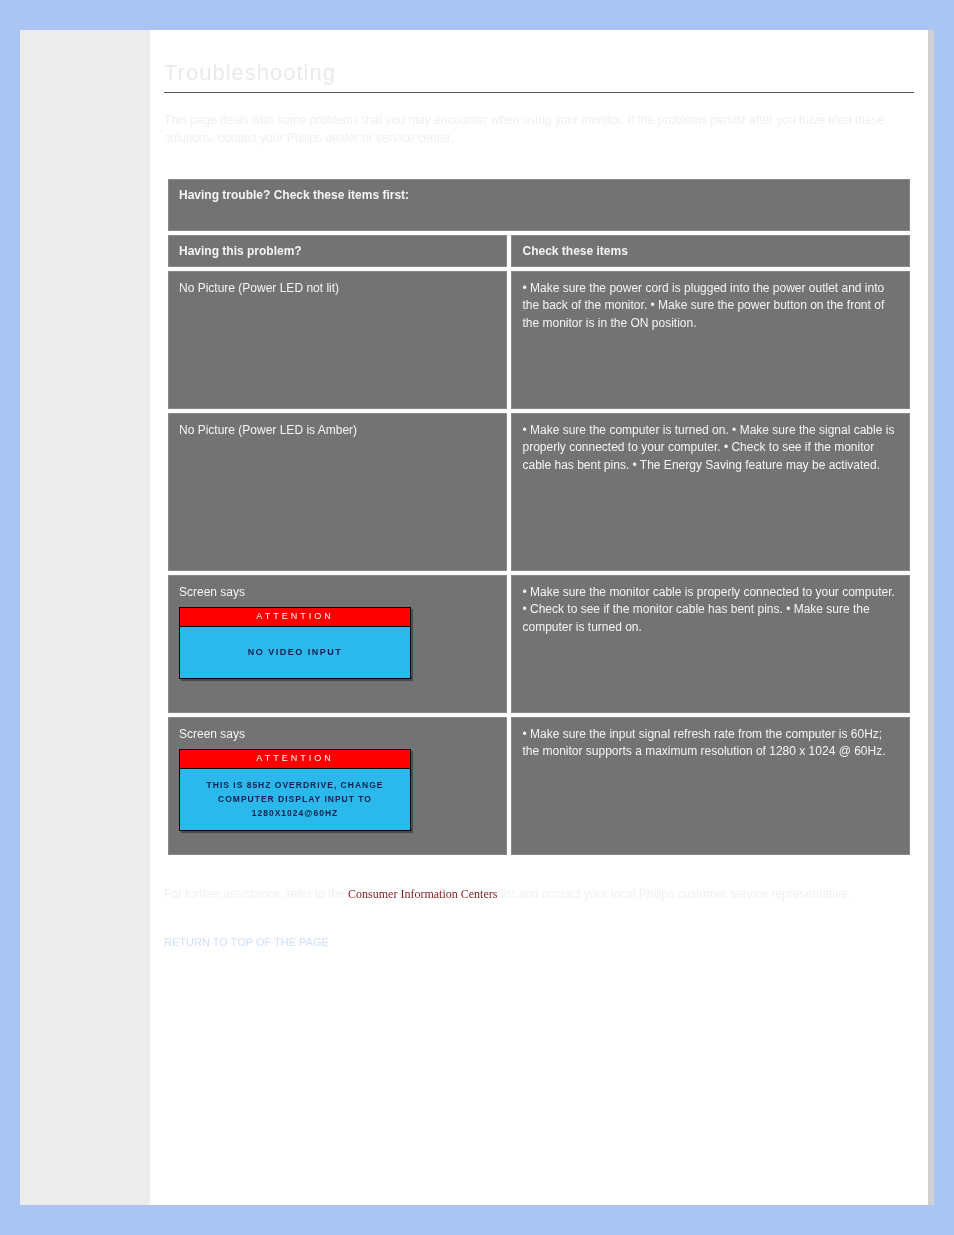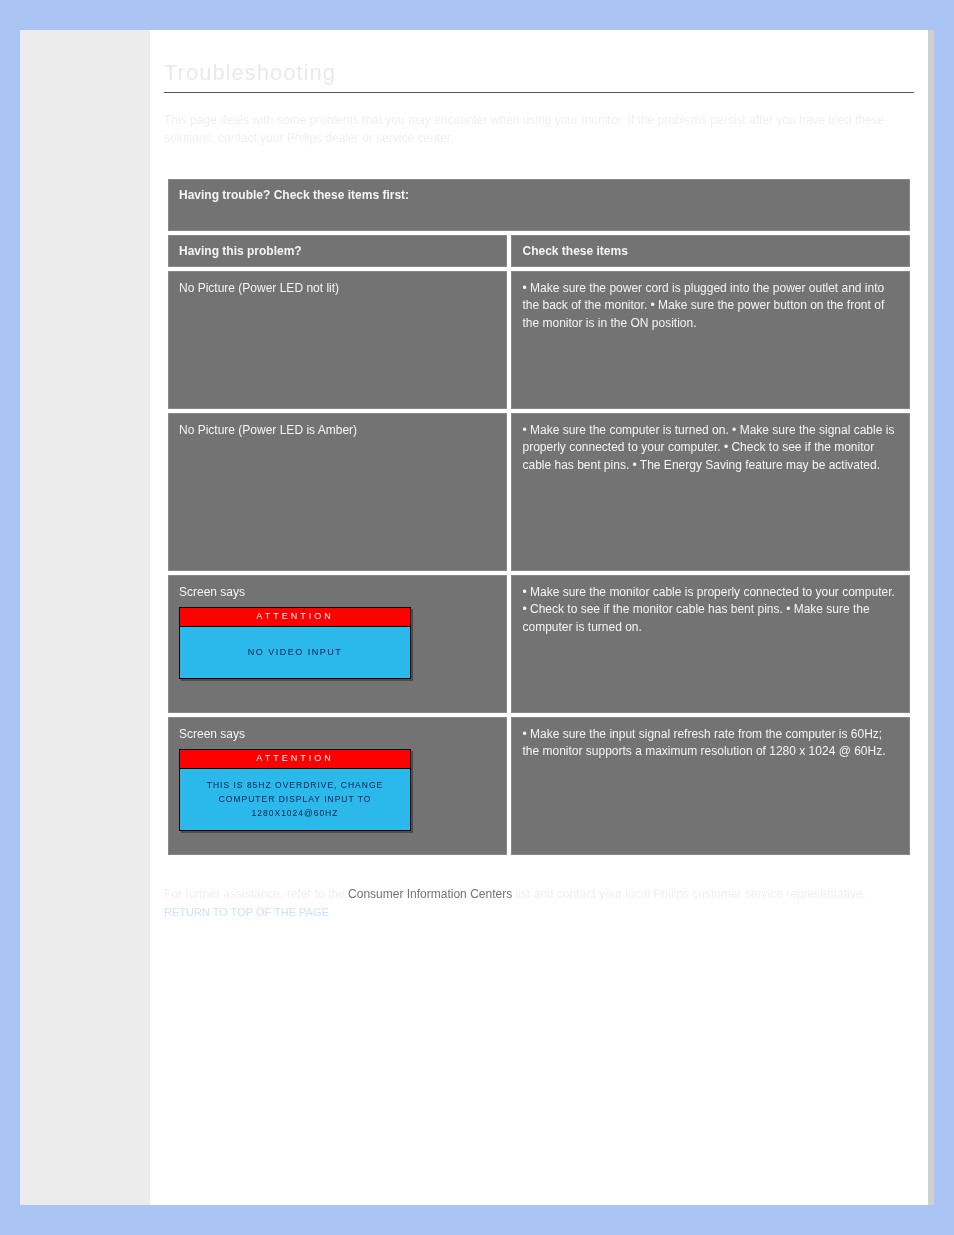--- a/index.html
+++ b/index.html
@@ -123,7 +123,7 @@
     color: #0a1f4d;
     text-align: center;
     font-size: 9px;
-    font-weight: normal;
+    font-weight: bold;
     letter-spacing: 1.5px;
     line-height: 1.6;
     padding: 18px 8px;

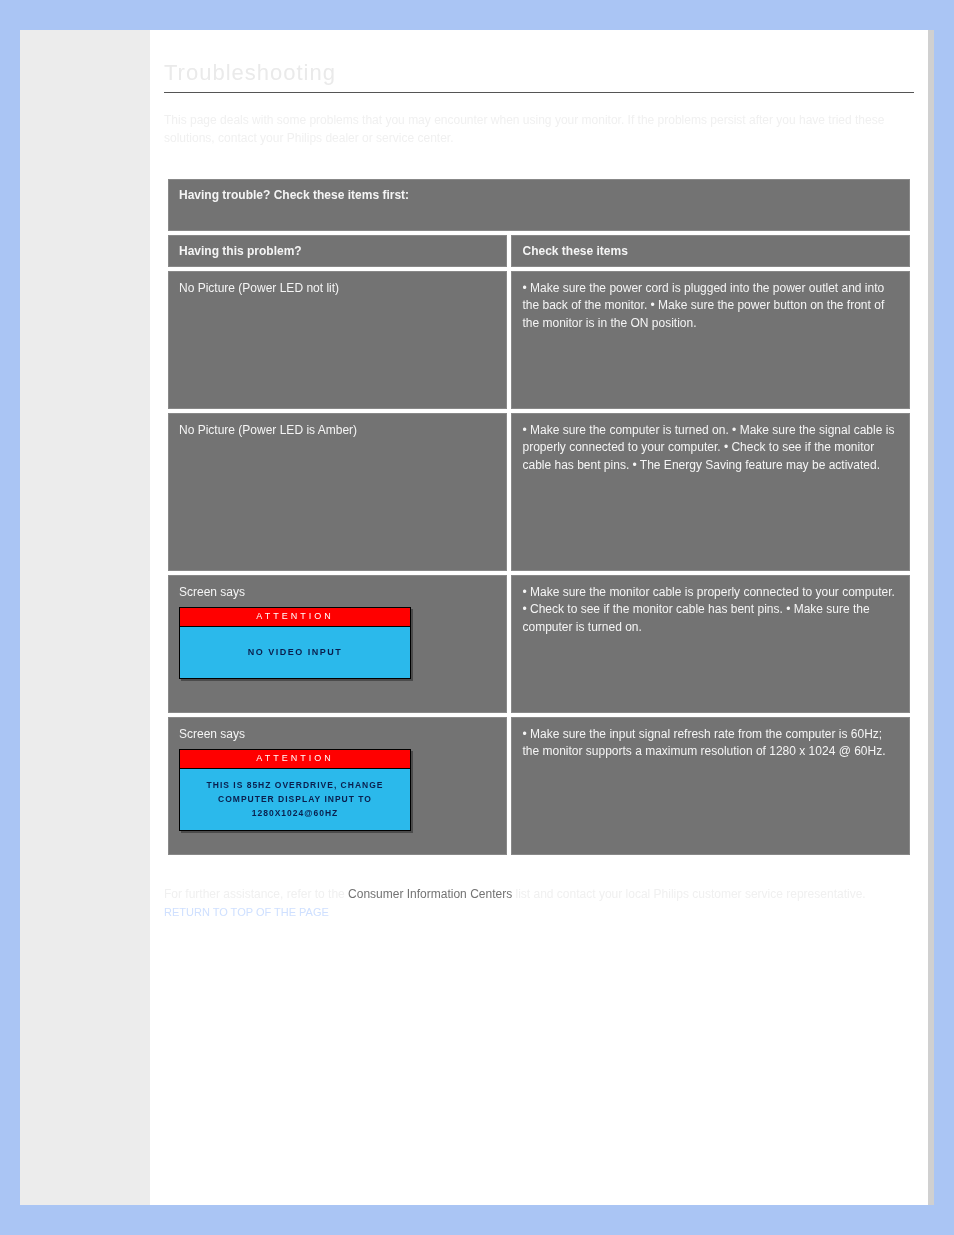--- a/index.html
+++ b/index.html
@@ -136,7 +136,7 @@
     color: #f0f0f0;
     line-height: 1.6;
   }
-  .link { color: #737373; text-decoration: none; }
+  .link { color: #7f1d1d; text-decoration: none; font-family: Liberation Serif, serif; }
   .back { color: #cfe0ff; font-size: 11px; display: block; }
 </style>
 </head>

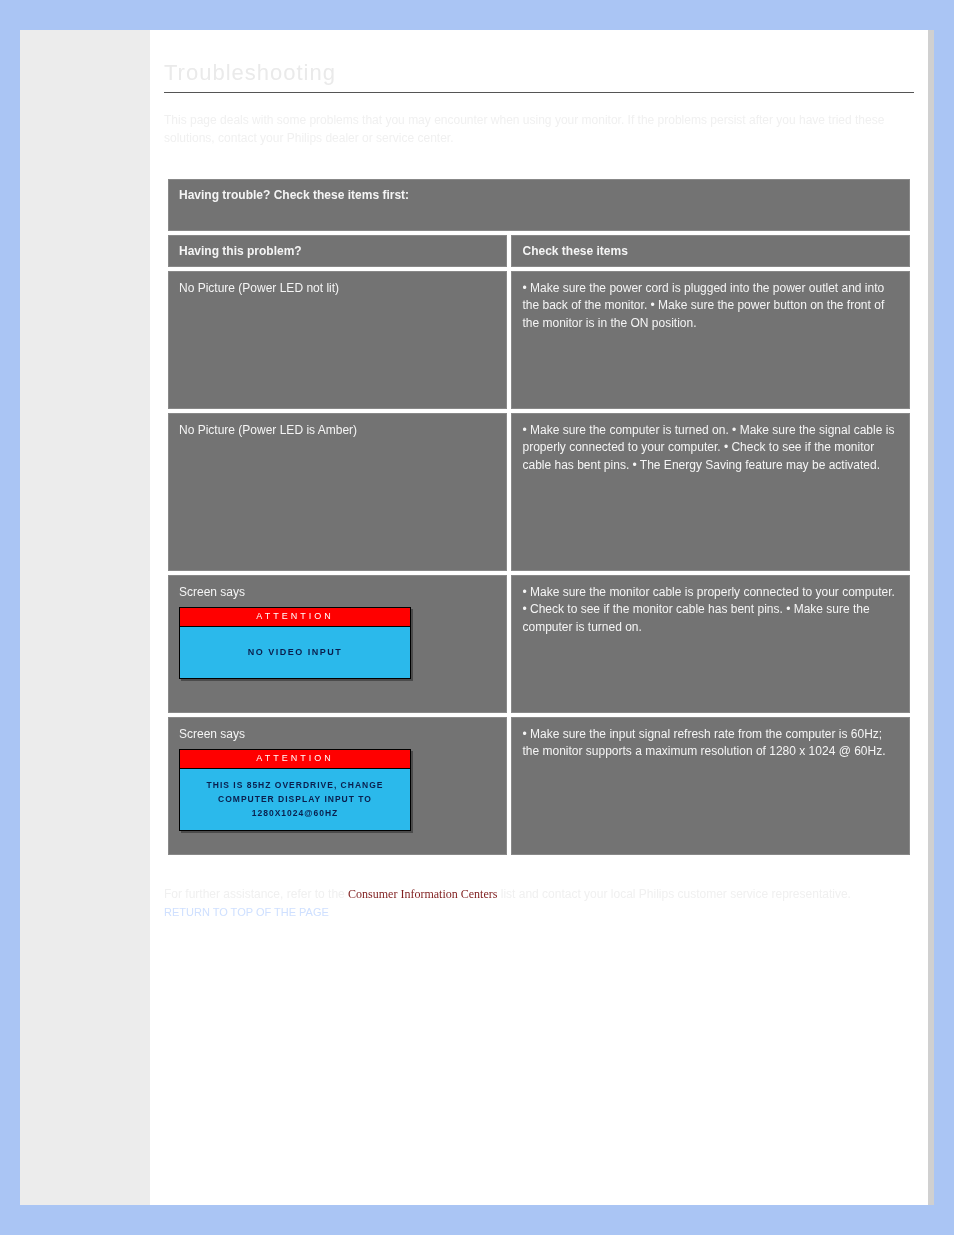--- a/index.html
+++ b/index.html
@@ -137,7 +137,7 @@
     line-height: 1.6;
   }
   .link { color: #7f1d1d; text-decoration: none; font-family: Liberation Serif, serif; }
-  .back { color: #cfe0ff; font-size: 11px; display: block; }
+  .back { color: #cfe0ff; font-size: 11px; display: block; margin-top: 30px; }
 </style>
 </head>
 <body>

